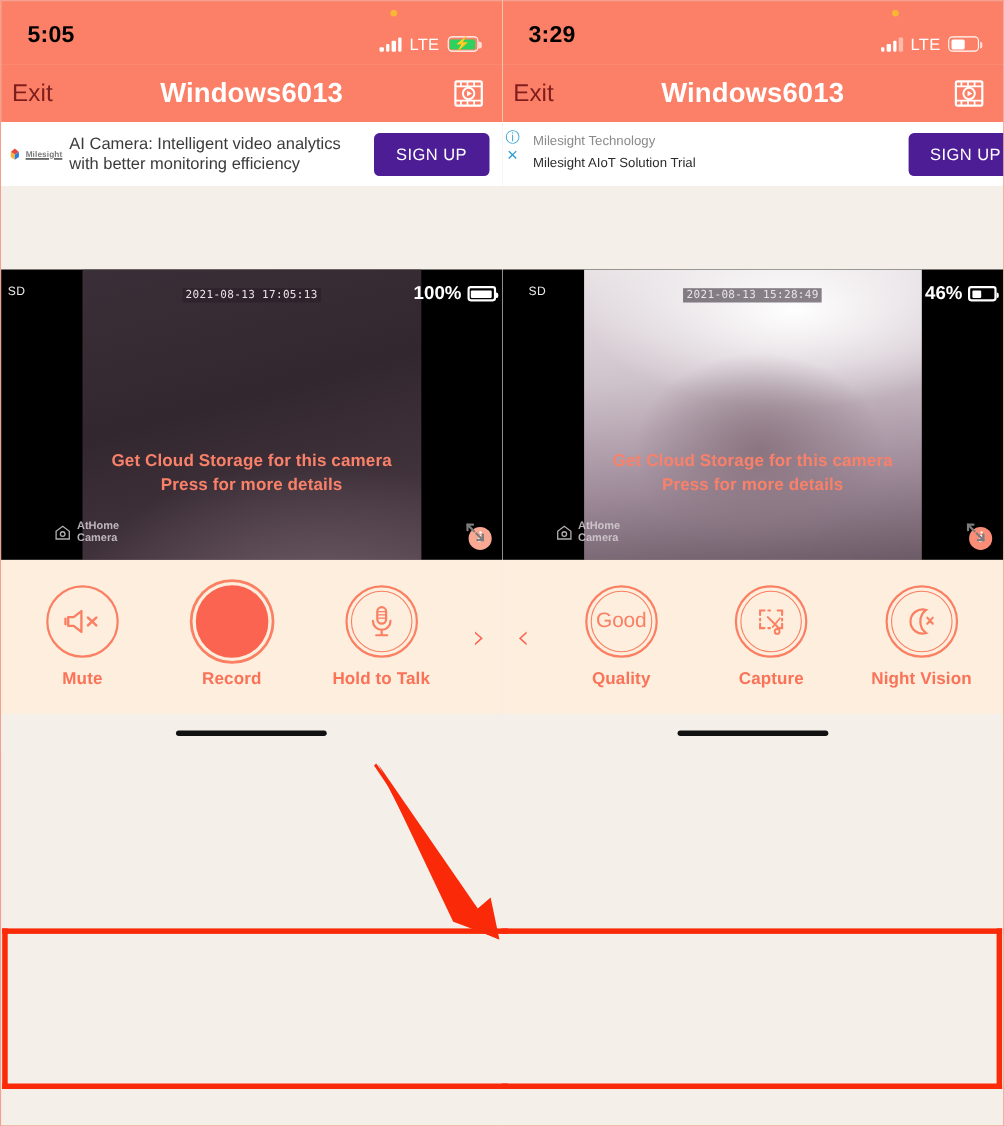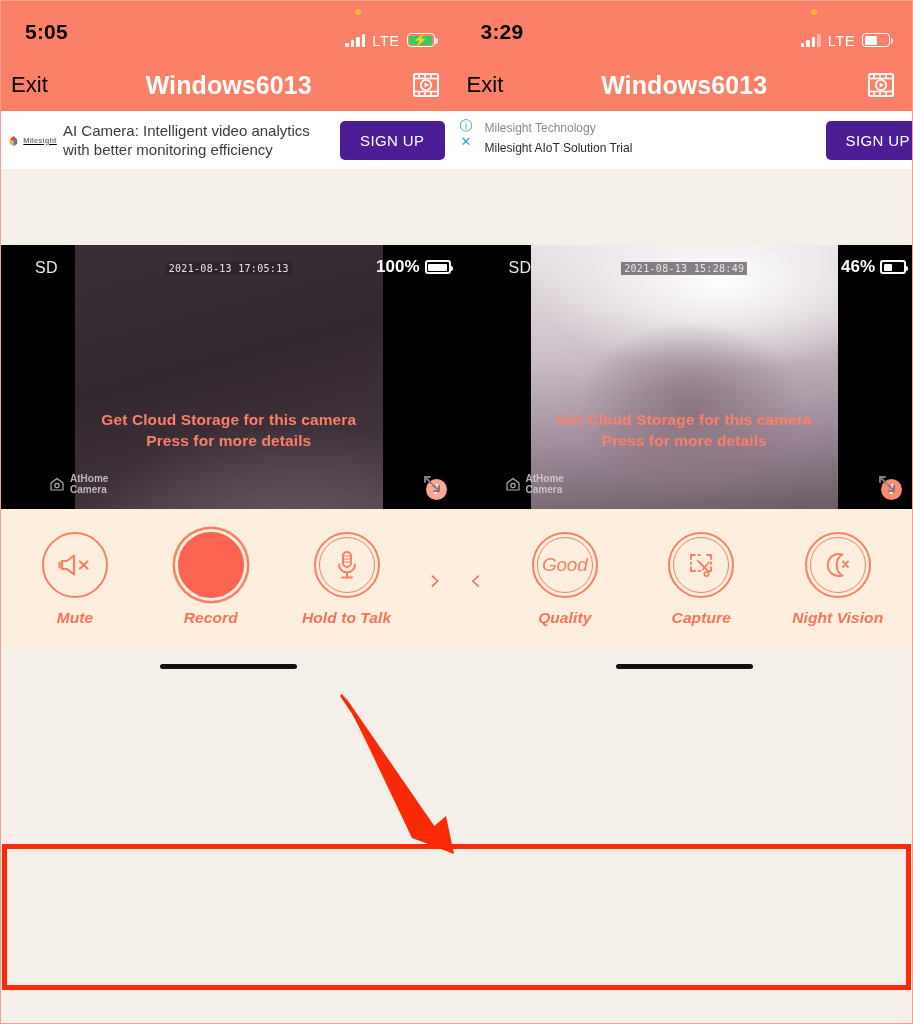--- a/index.html
+++ b/index.html
@@ -87,7 +87,7 @@
     position: relative;
   }
   .nav-exit {
-    color: #000000; font-size: 22px; font-weight: 400;
+    color: #7f1d1d; font-size: 22px; font-weight: 400;
     letter-spacing: .1px;
   }
   .nav-title {

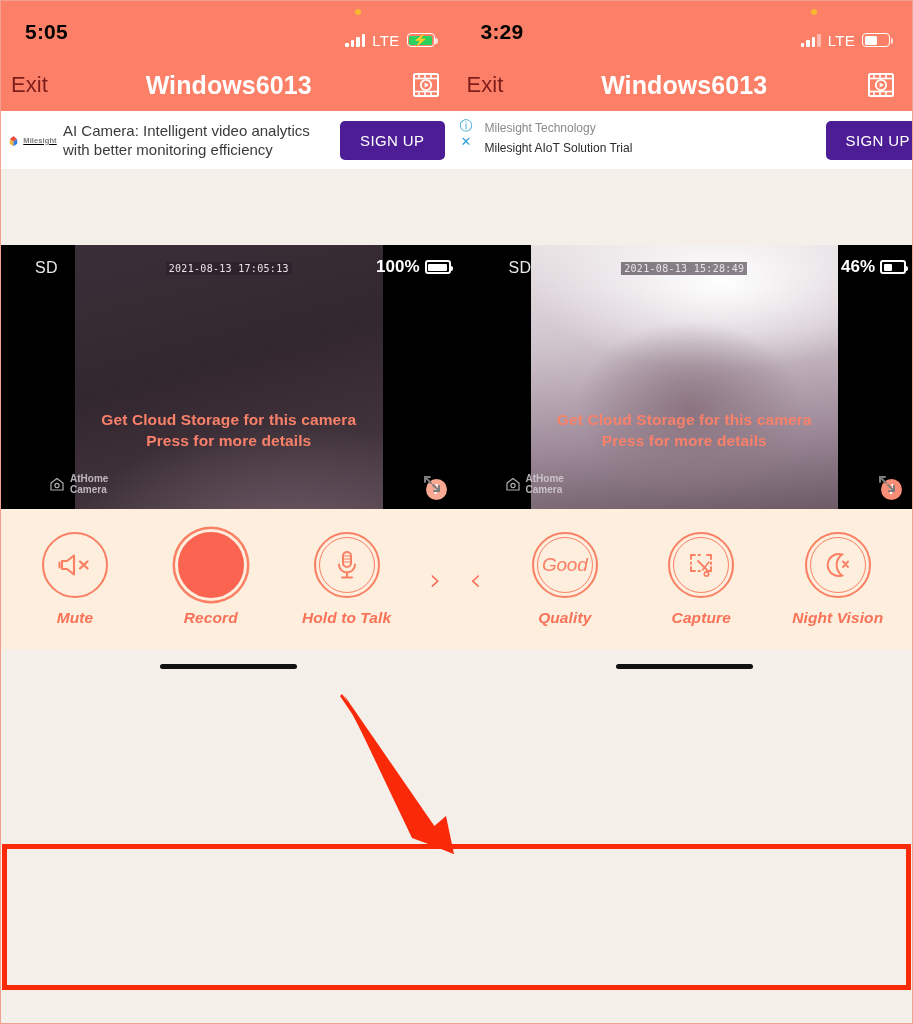--- a/index.html
+++ b/index.html
@@ -163,8 +163,8 @@
   }
   .video-sd {
     position: absolute; left: 6px; top: 14px;
-    color: #e9e9e9; font-size: 16px; font-weight: 500;
-    letter-spacing: .4px; z-index: 3; margin-left: 28px;
+    color: #e9e9e9; font-size: 11px; font-weight: 500;
+    letter-spacing: .4px; z-index: 3;
   }
   .video-sd.inset { left: 24px; }
   .video-ts {

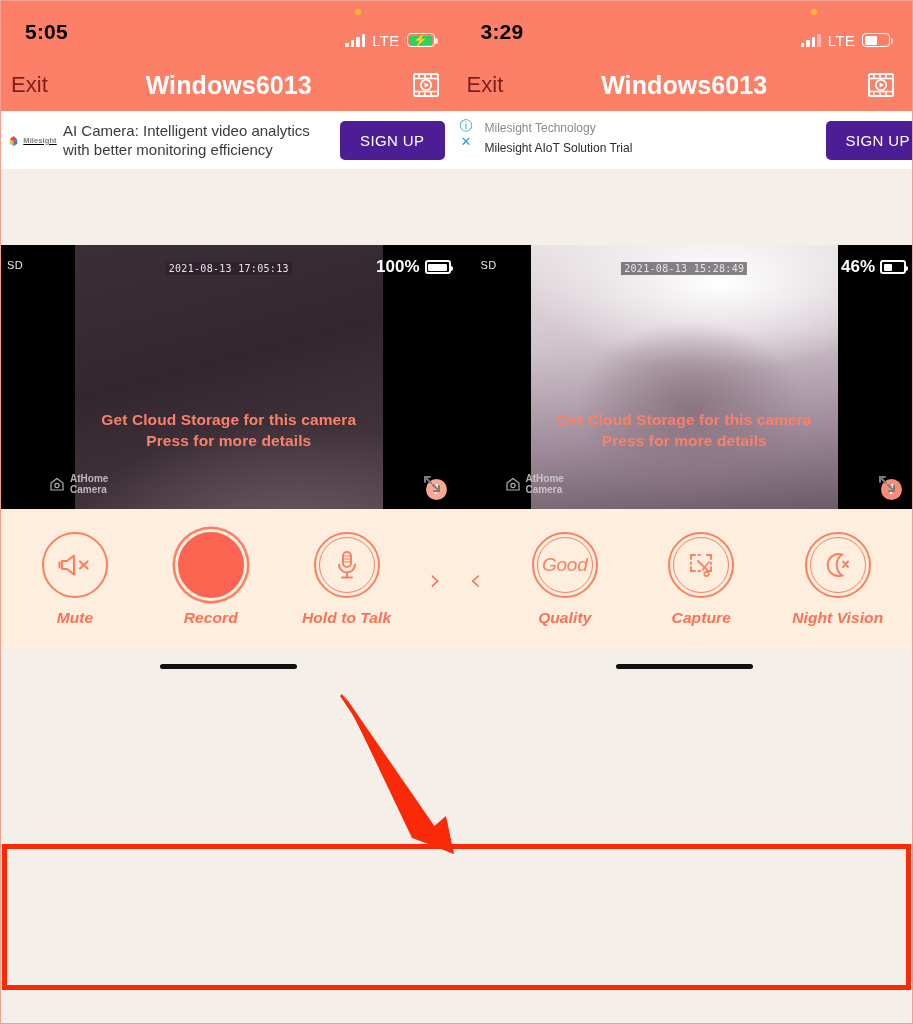--- a/index.html
+++ b/index.html
@@ -229,7 +229,6 @@
   .tb-items {
     flex: 1; display: flex; align-items: flex-start; justify-content: space-around;
     padding: 0 6px;
-    font-style: italic;
   }
   .tb-item {
     display: flex; flex-direction: column; align-items: center; gap: 11px;

